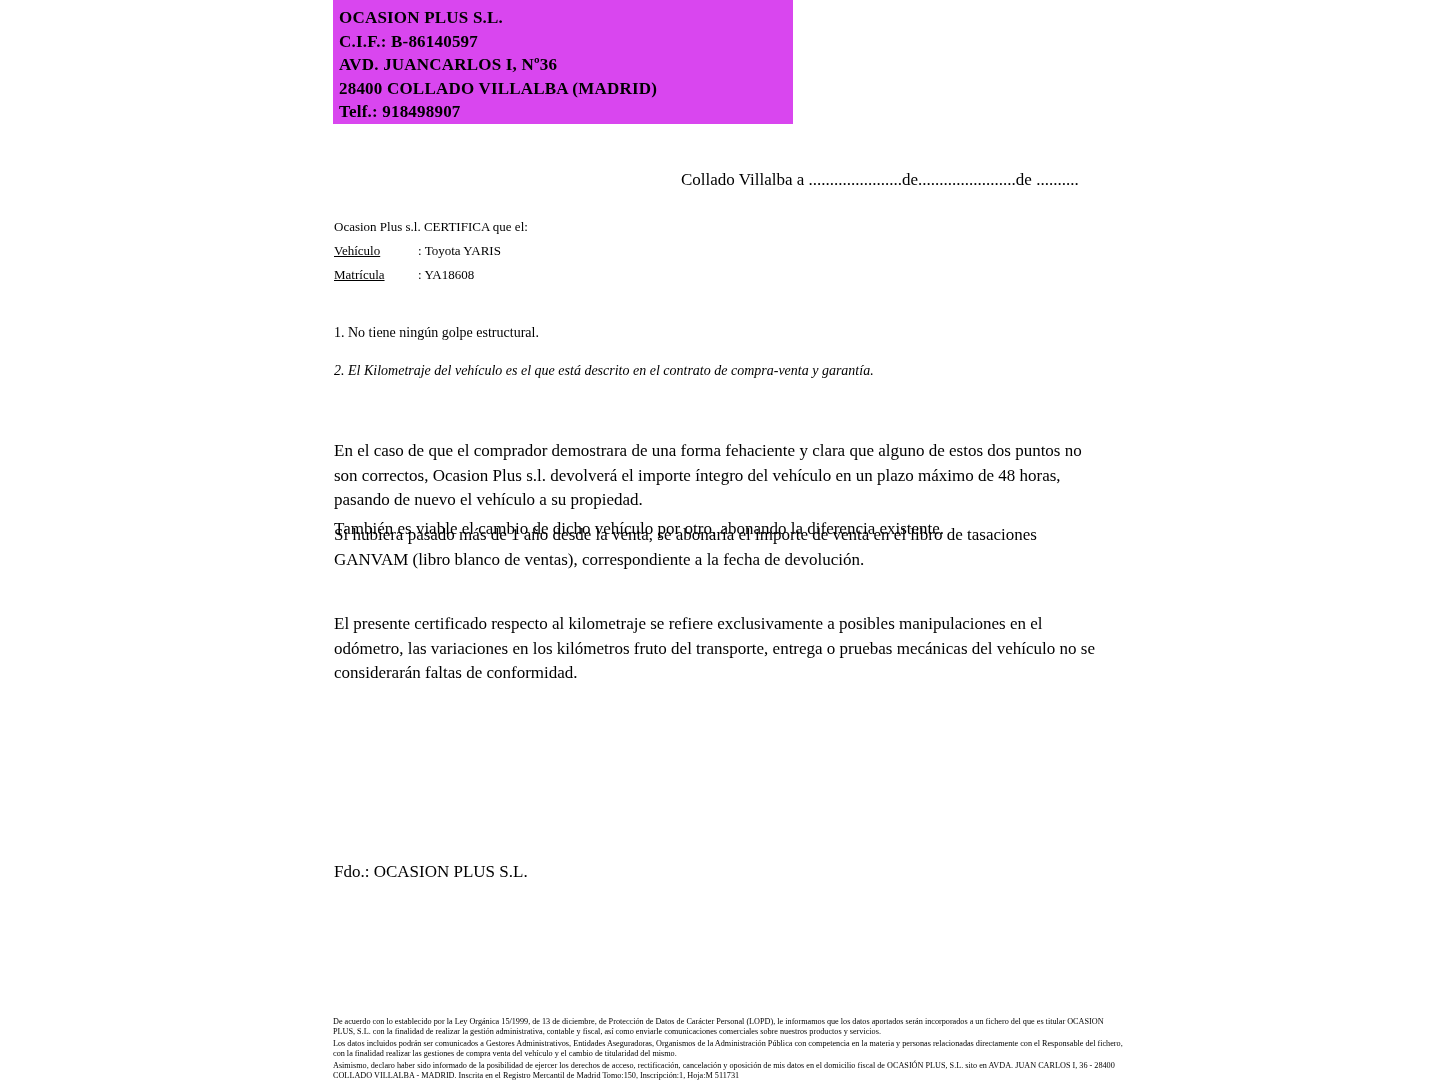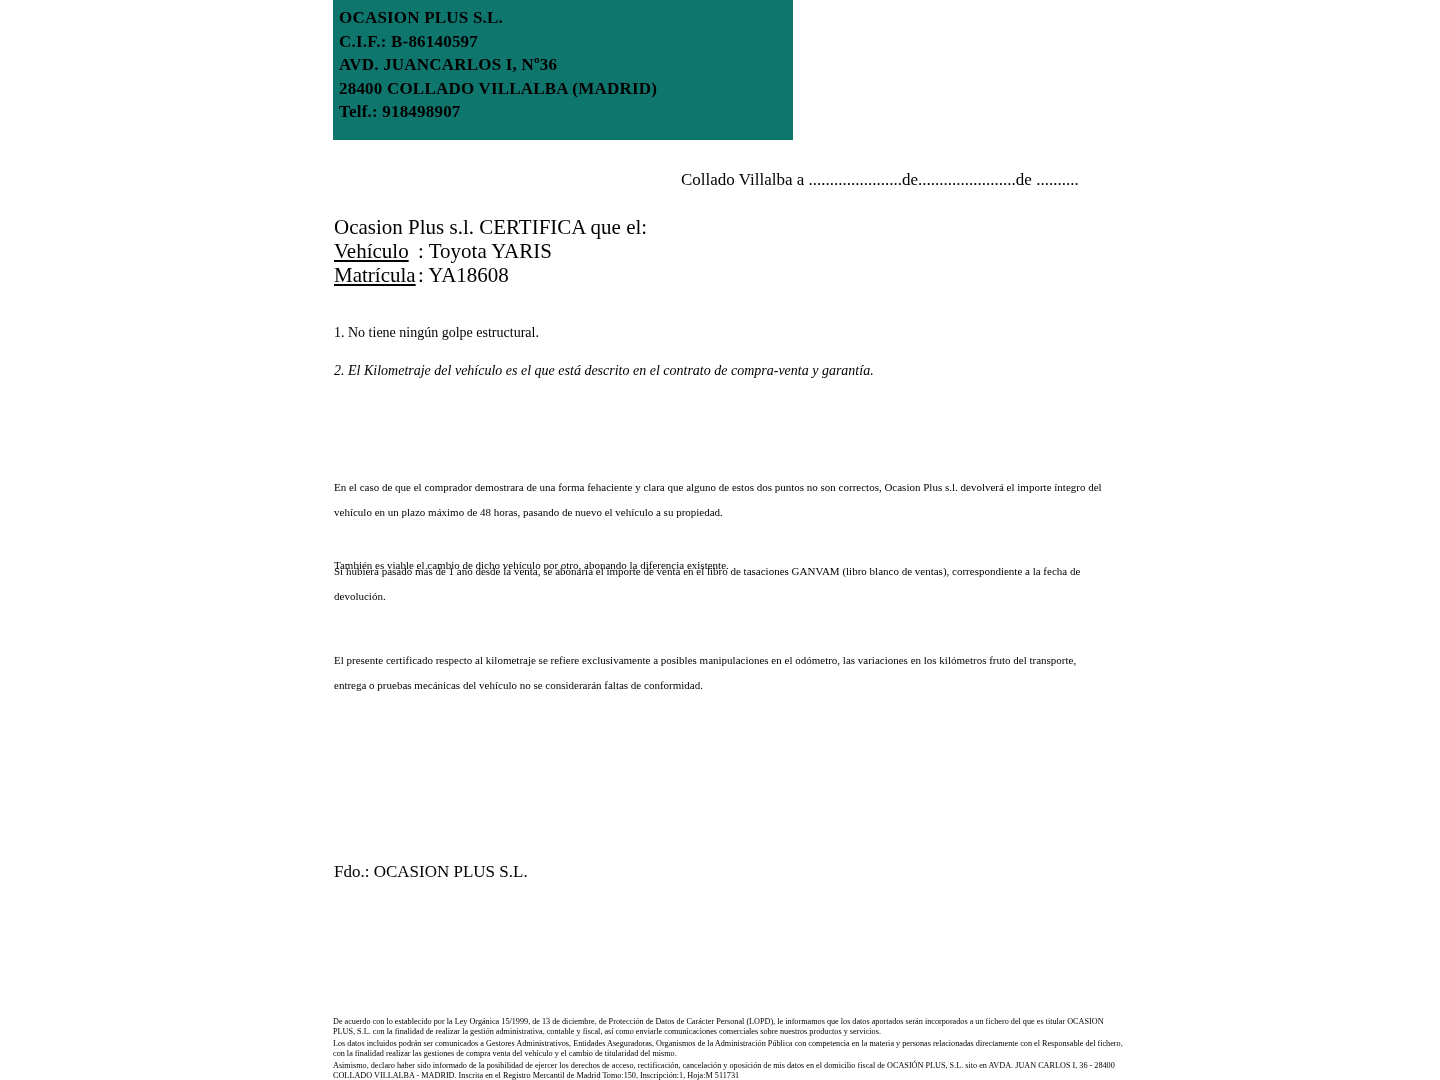--- a/index.html
+++ b/index.html
@@ -29,8 +29,8 @@
     left: 333px;
     top: 0px;
     width: 460px;
-    background: #0f766e;
-    padding: 6px 0 16px 6px;
+    background: #d946ef;
+    padding: 6px 0 0 6px;
     box-sizing: border-box;
   }
   .letterhead .line {

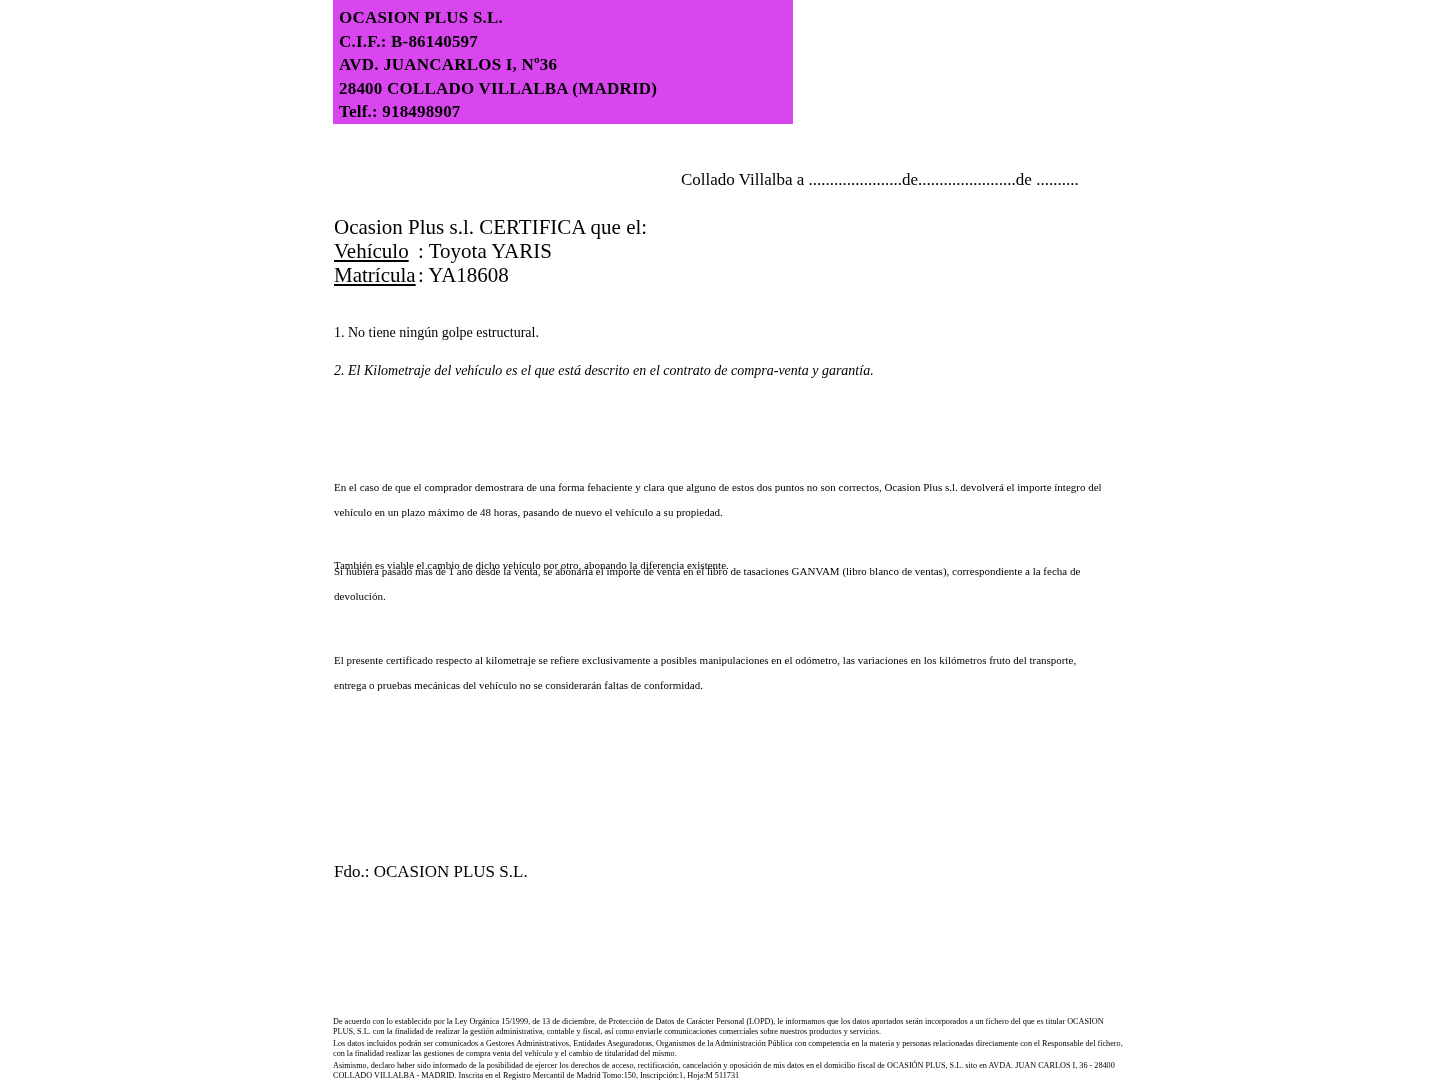--- a/index.html
+++ b/index.html
@@ -55,7 +55,7 @@
     position: absolute;
     left: 334px;
     top: 215px;
-    font-size: 21px;
+    font-size: 13px;
     line-height: 24px;
   }
   .certify .row {

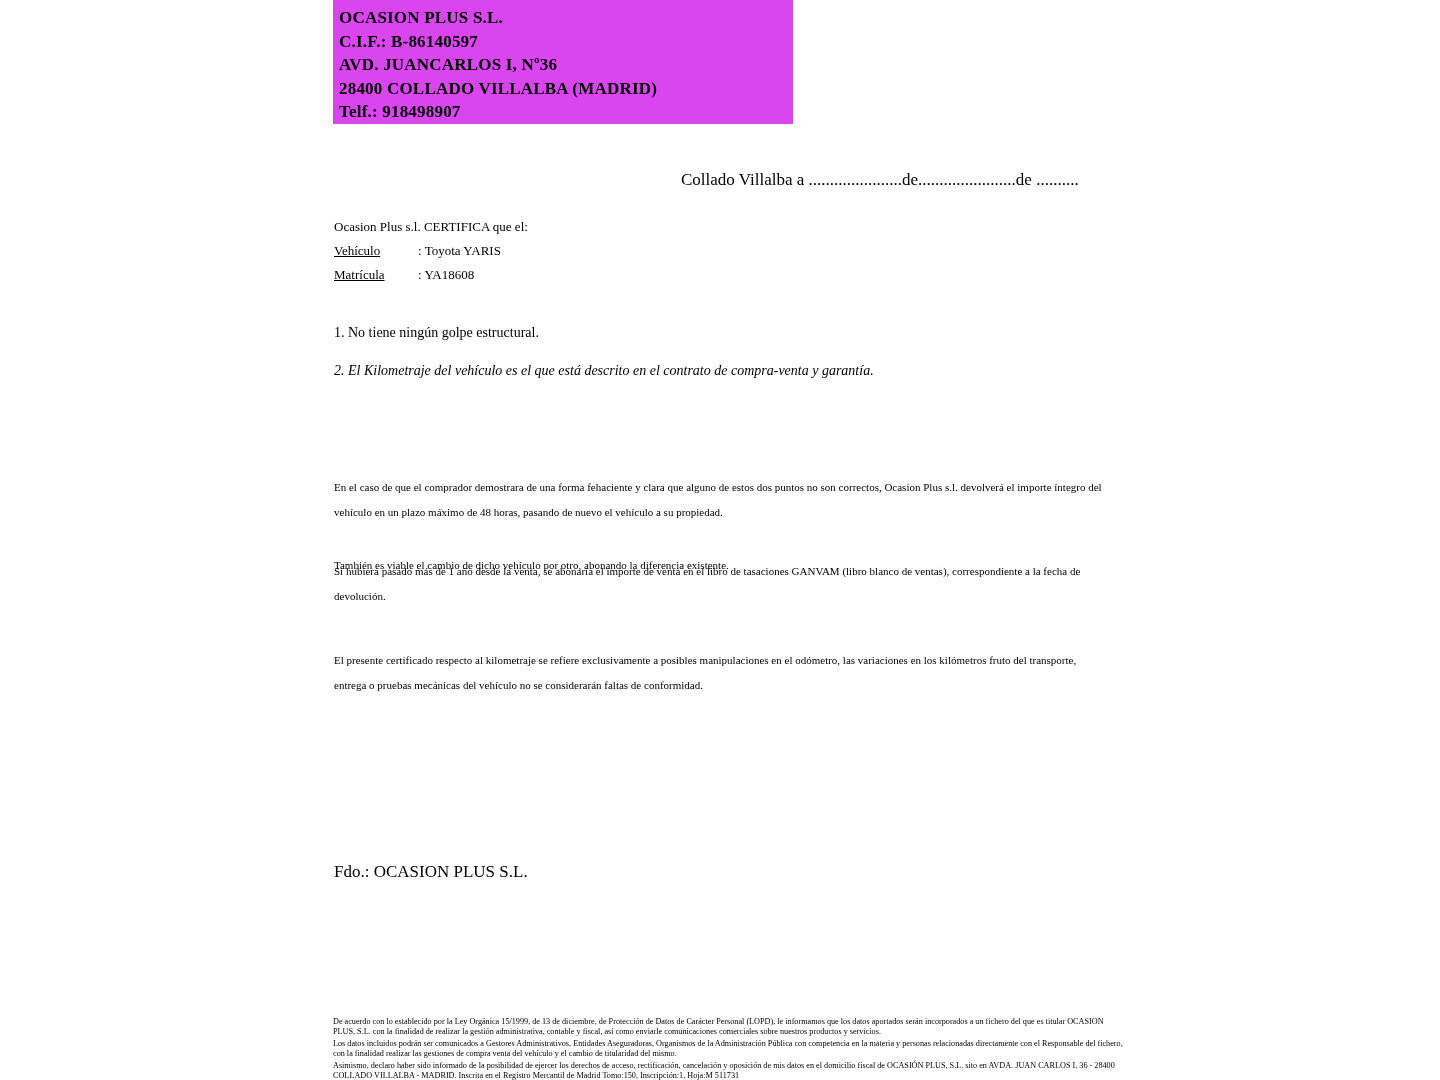--- a/index.html
+++ b/index.html
@@ -82,10 +82,9 @@
     position: absolute;
     left: 334px;
     width: 770px;
-    font-size: 11px;
+    font-size: 17px;
     line-height: 24.5px;
     text-align: left;
-    margin-top: 36px;
   }
   .para-1 { top: 439px; }
   .para-2 { top: 517px; }

